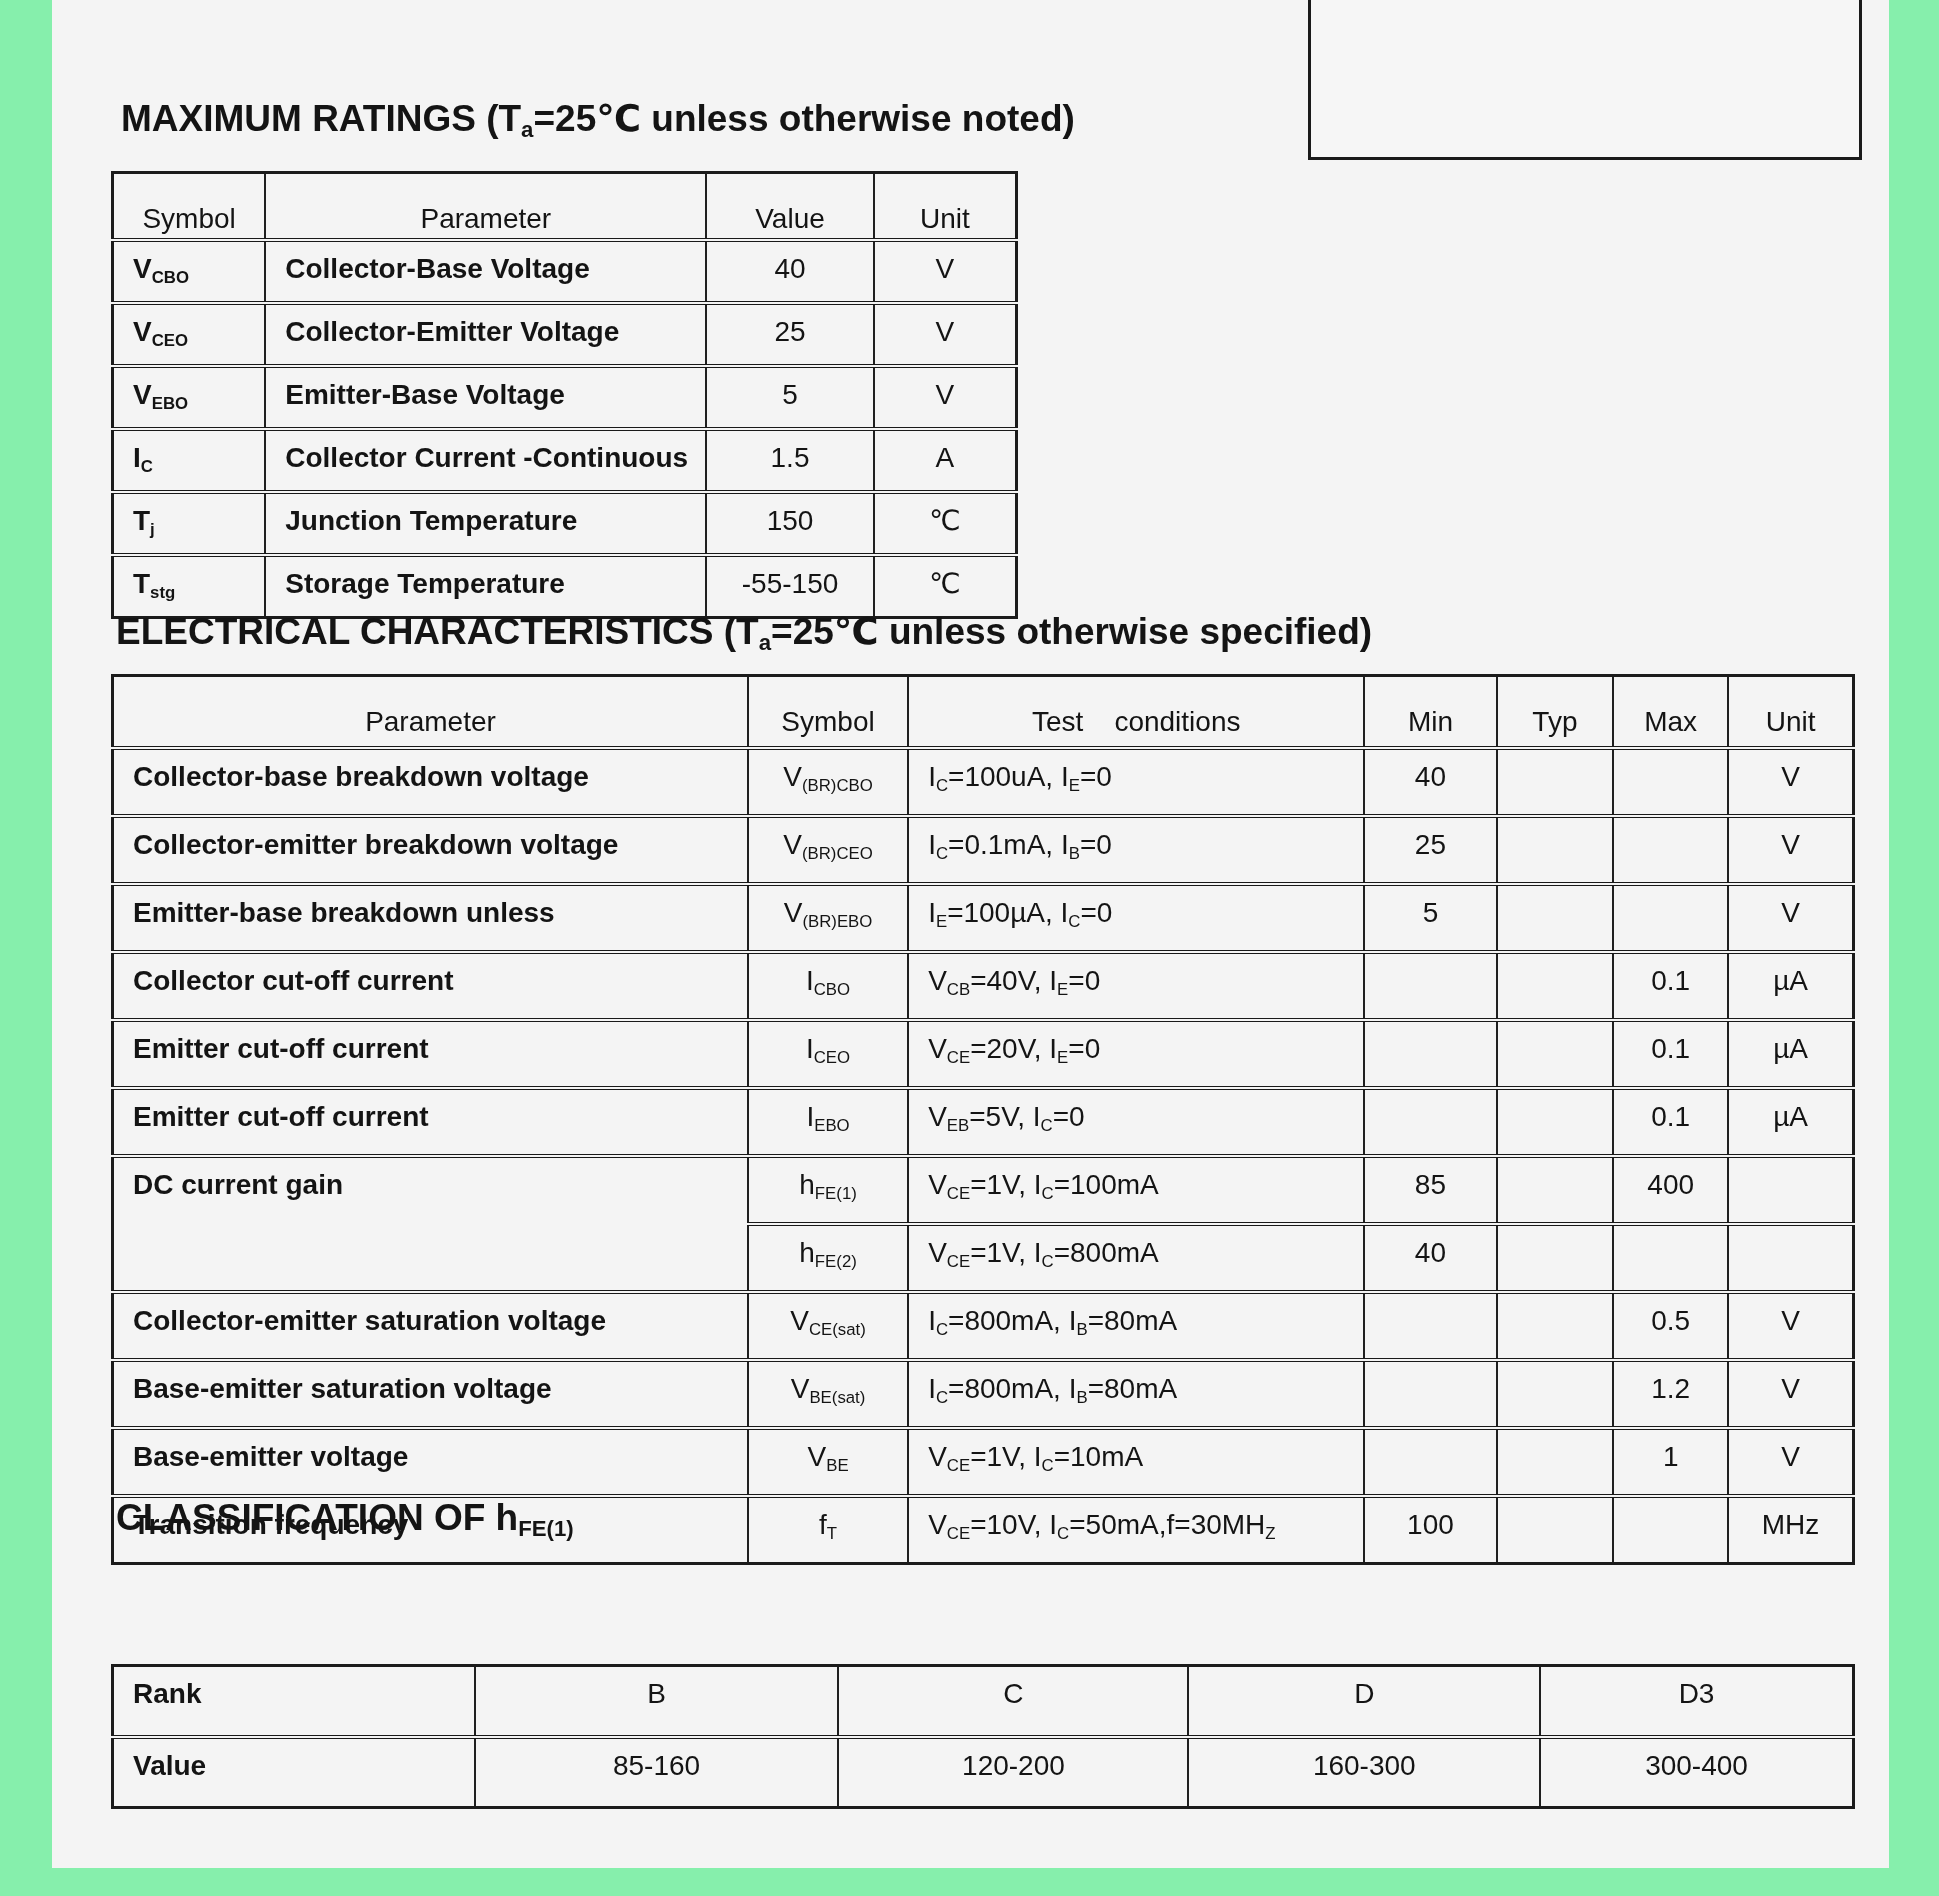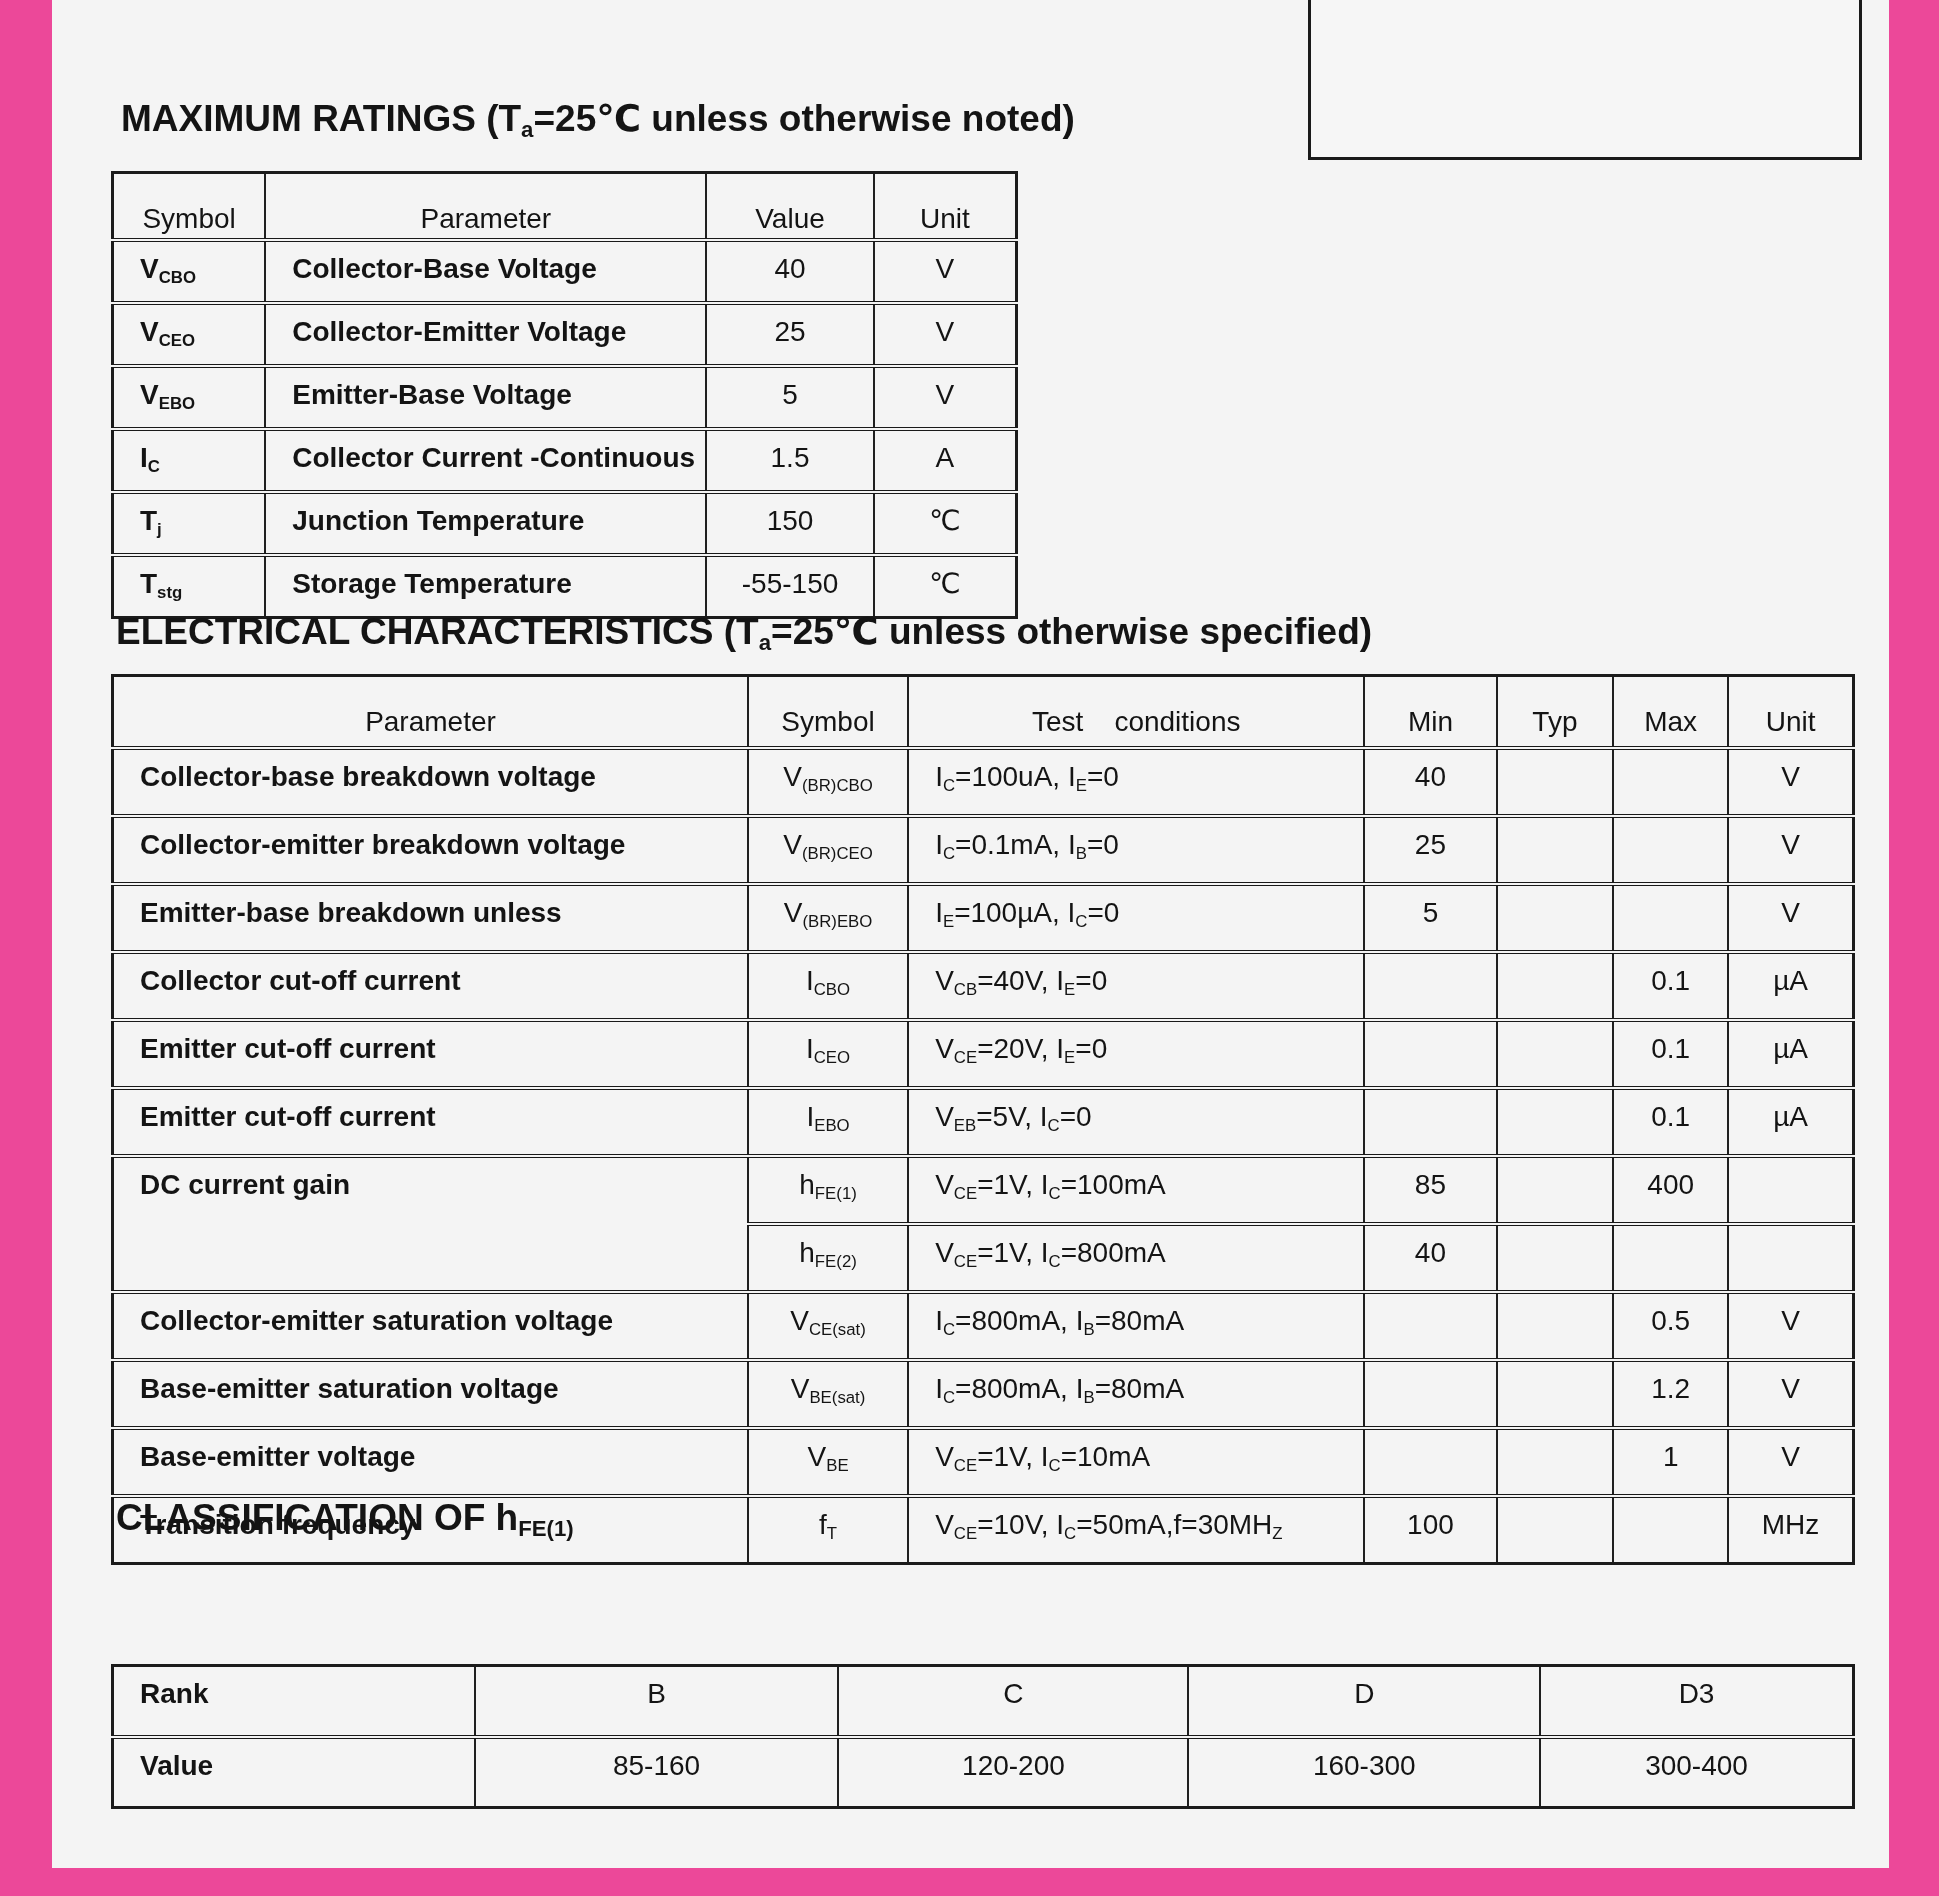--- a/index.html
+++ b/index.html
@@ -3,7 +3,7 @@
 <meta charset="utf-8">
 <style>
   html,body{margin:0;padding:0;background:#7c7c7c;}
-  .canvas{position:relative;width:1940px;height:1896px;background:#ec4899;
+  .canvas{position:relative;width:1940px;height:1896px;background:#86efac;
           font-family:"Liberation Sans","DejaVu Sans",sans-serif;color:#141414;overflow:hidden;}
   .page{position:absolute;left:52px;top:0;width:1837px;height:1868px;background:#f4f4f4;}
   .part-box{position:absolute;left:1256px;top:-6.3px;width:548px;height:160px;

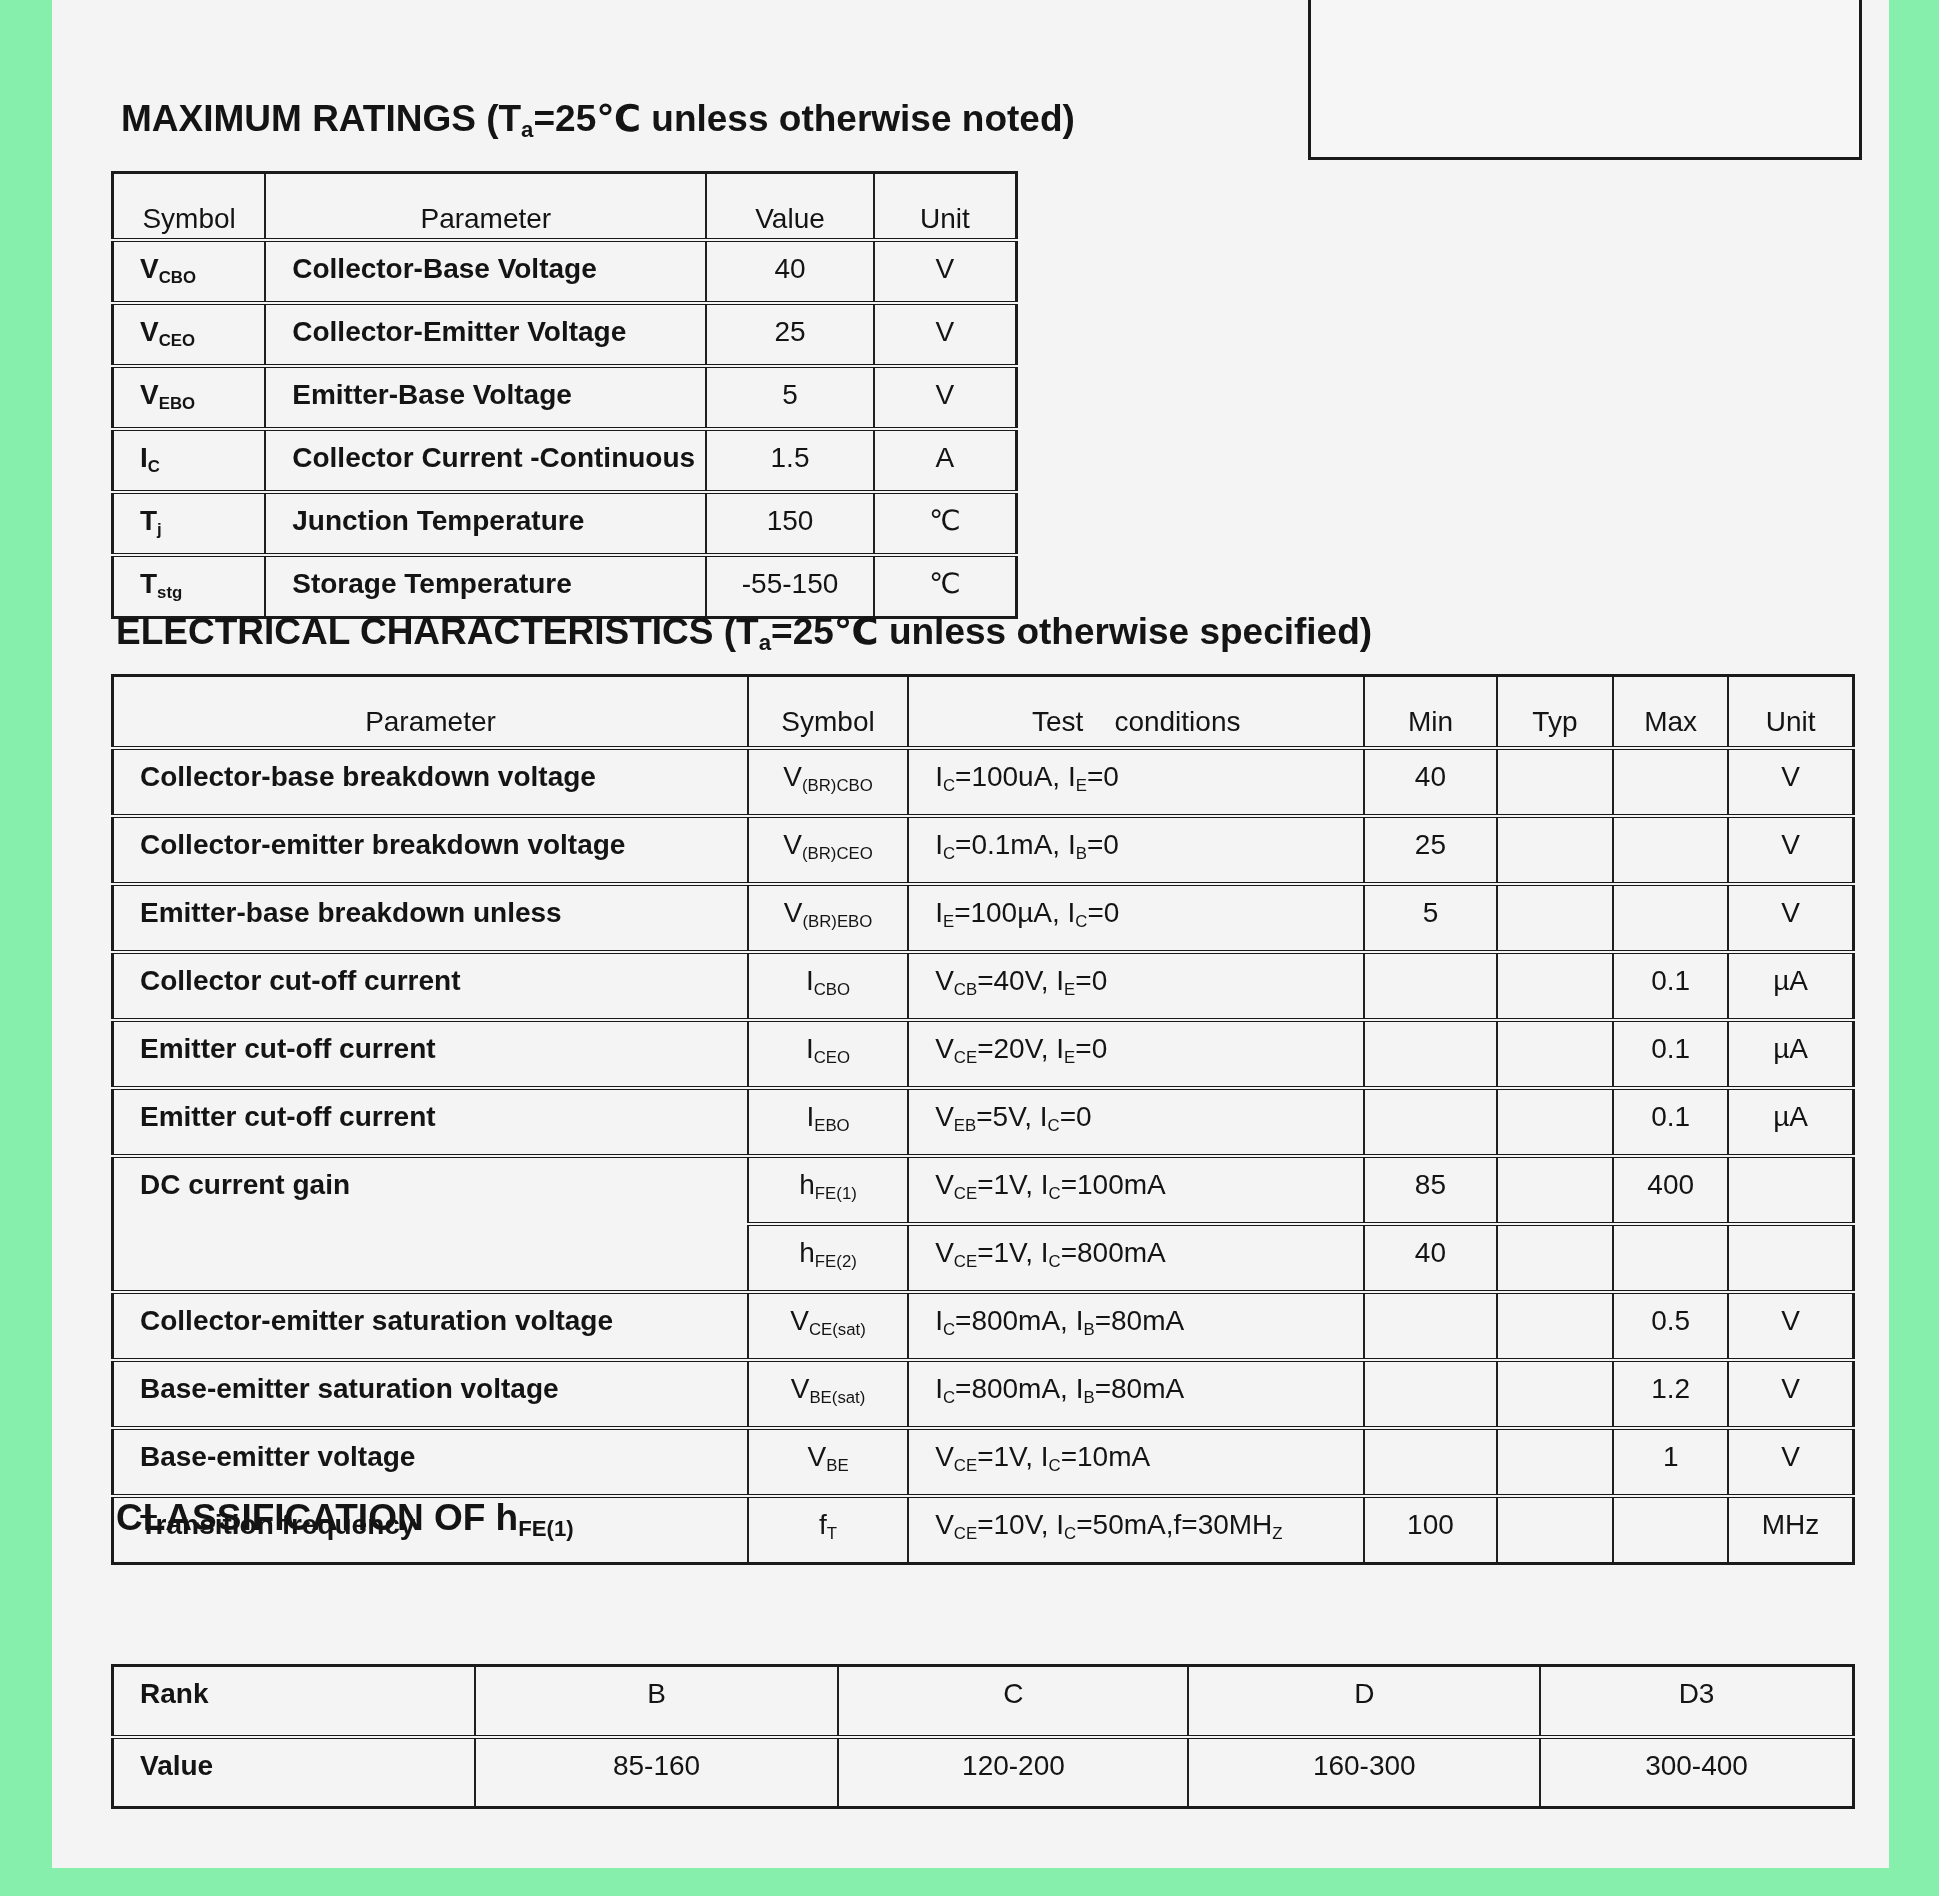--- a/index.html
+++ b/index.html
@@ -19,7 +19,7 @@
               font-size:28px;line-height:1.15;overflow:hidden;}
   table.sheet th{font-weight:normal;padding-top:29px;white-space:pre;}
   table.sheet td{border-top:4.7px double #191919;padding-top:11px;}
-  .al{text-align:left;padding-left:26px;}
+  .al{text-align:left;padding-left:19px;}
   .ac{text-align:center;padding-left:1.6px;padding-right:1.6px;}
   .b{font-weight:bold;}
   #t1{left:59px;top:171px;width:907px;}

